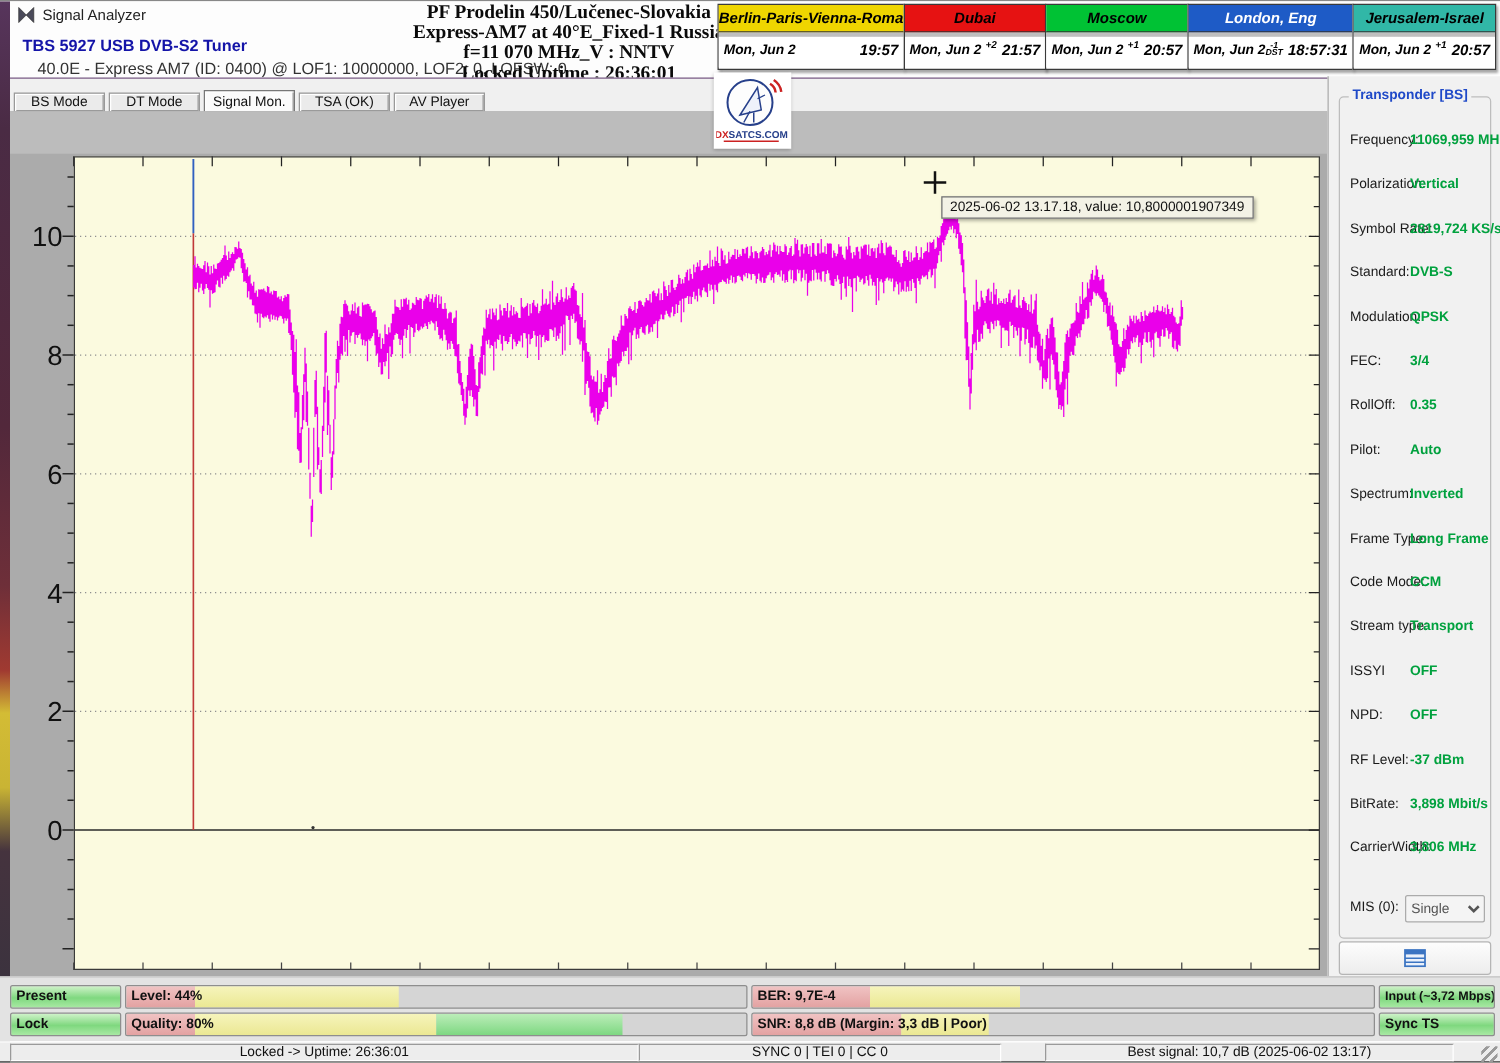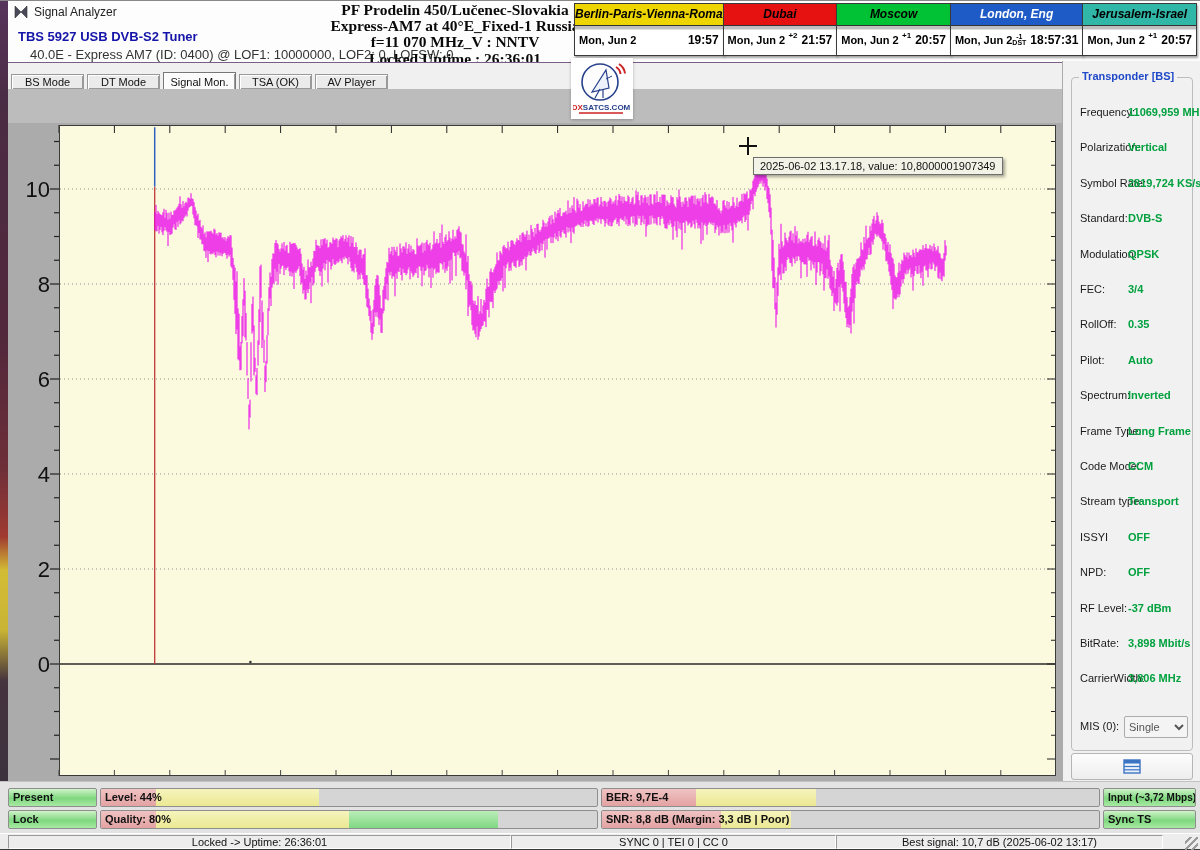--- a/index.html
+++ b/index.html
@@ -24,7 +24,7 @@
   #clocks { position:absolute; left:575px; top:2px; width:622px; height:53px; display:flex; z-index:5; }
   .clock { flex:1 1 0; border:1px solid #3a3a3a; margin-left:-1px; box-shadow:1px 2px 2px rgba(0,0,0,.35); background:#fff; }
   .clock-name { height:22px; line-height:21px; text-align:center; font-style:italic; font-weight:bold; font-size:12px; border-bottom:1px solid #333; white-space:nowrap; overflow:hidden; }
-  .clock-row { height:28px; background:linear-gradient(180deg,#BFBFBF 0,#BFBFBF 3px,#FFF 4px); display:flex; align-items:center; padding:0 4px; }
+  .clock-row { height:28px; background:linear-gradient(180deg,#BFBFBF 0,#BFBFBF 3px,#FFF 4px); display:flex; align-items:center; padding:0 4px;font-style:italic; }
   .clock-date { font-weight:bold; font-size:11px; white-space:nowrap; }
   .clock-off { font-weight:bold; font-size:8px; margin-left:auto; transform:translateY(-5px); }
   .clock-off2 { margin-left:auto; display:flex; flex-direction:column; align-items:center; font-weight:bold; font-size:7px; line-height:6.5px; }

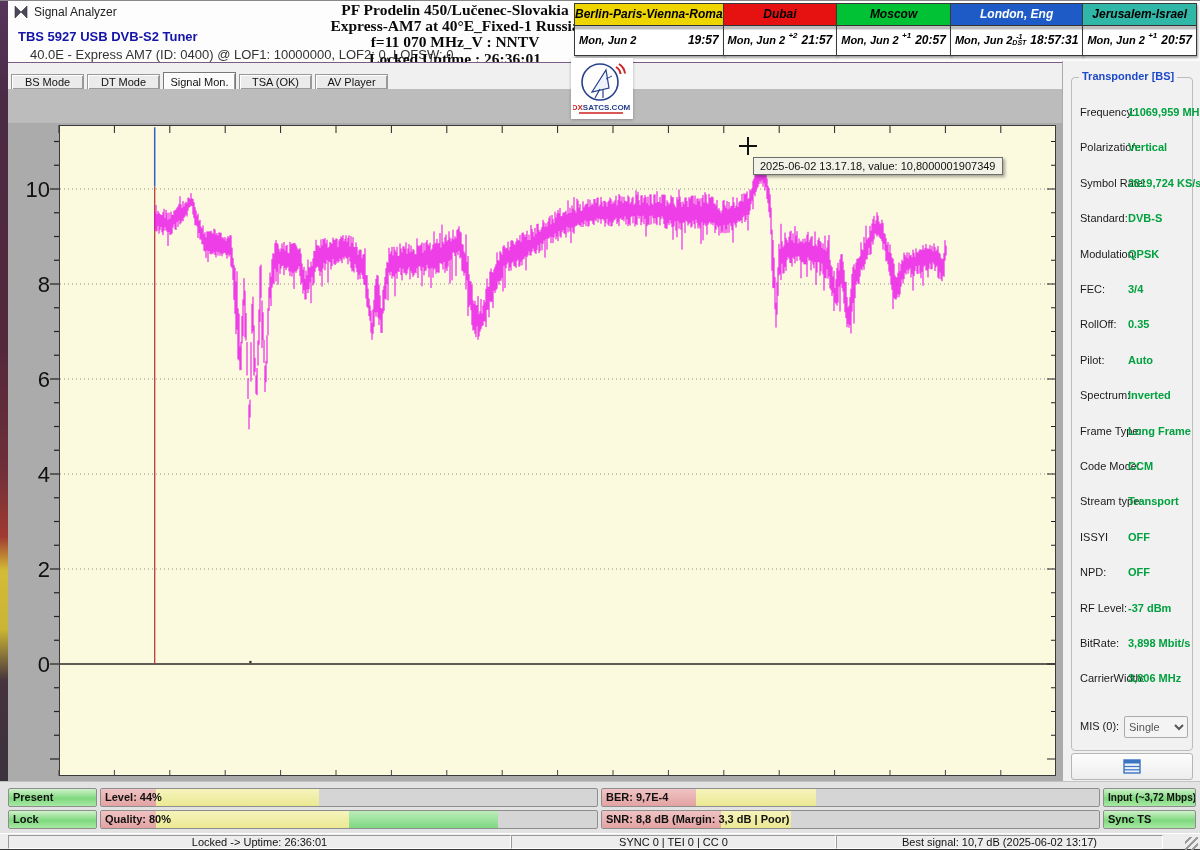--- a/index.html
+++ b/index.html
@@ -422,7 +422,7 @@
 <div id="statusbar">
   <div id="resize-grip"></div>
 <div class="sb-cell" style="left: 8px; width: 503px;">Locked -&gt; Uptime: 26:36:01</div>
-    <div class="sb-cell" style="left: 511px; width: 325px;">SYNC 0 | TEI 0 | CC 0</div>
+    <div class="sb-cell" style="left: 511px; width: 290px;">SYNC 0 | TEI 0 | CC 0</div>
     <div class="sb-cell" style="left: 836px; width: 327px;">Best signal: 10,7 dB (2025-06-02 13:17)</div>
   </div>
 

